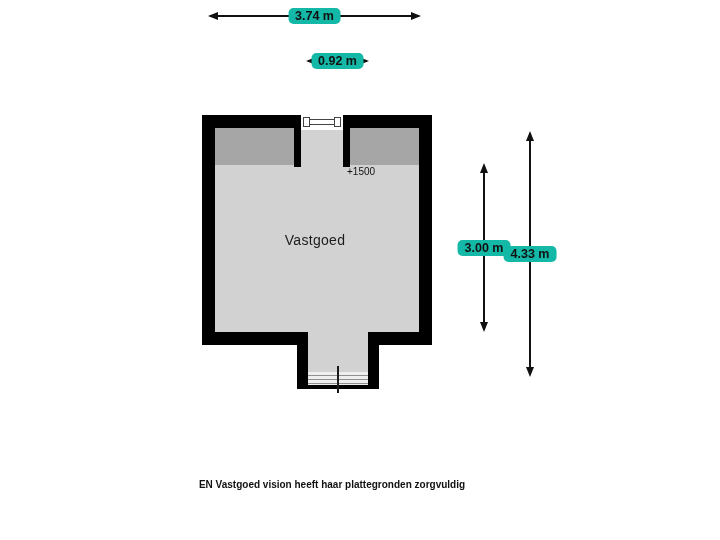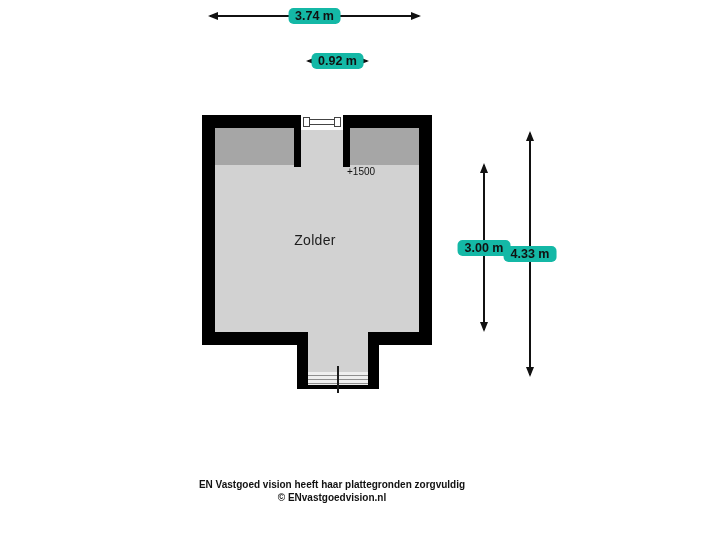--- a/index.html
+++ b/index.html
@@ -75,7 +75,7 @@
   <div class="abs" id="stair-line"></div>
 
   <div class="abs" id="level-marker">+1500</div>
-  <div class="abs" id="room-label">Zolder</div>
+  <div class="abs" id="room-label">Vastgoed</div>
 
   <div class="dim-h" id="dim-width-total">
     <span class="dim-label">3.74 m</span>

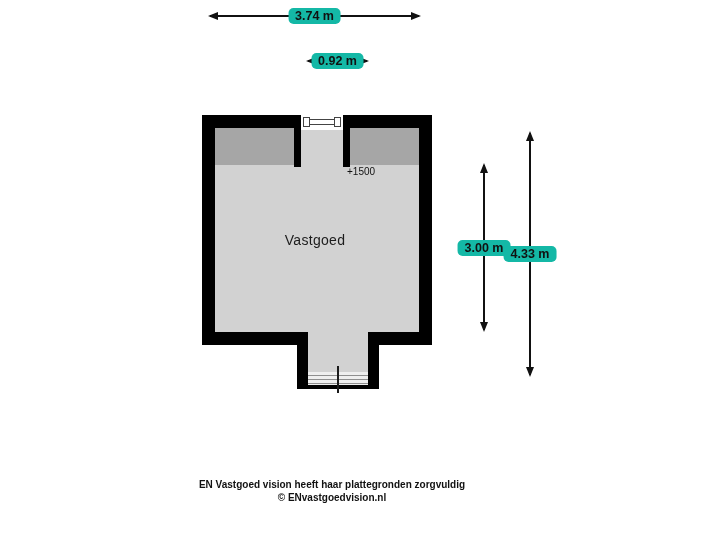--- a/index.html
+++ b/index.html
@@ -92,7 +92,6 @@
 
   <div class="abs" id="disclaimer">
     <div>EN Vastgoed vision heeft haar plattegronden zorgvuldig</div>
-    <div>© ENvastgoedvision.nl</div>
   </div>
 
 </div>

